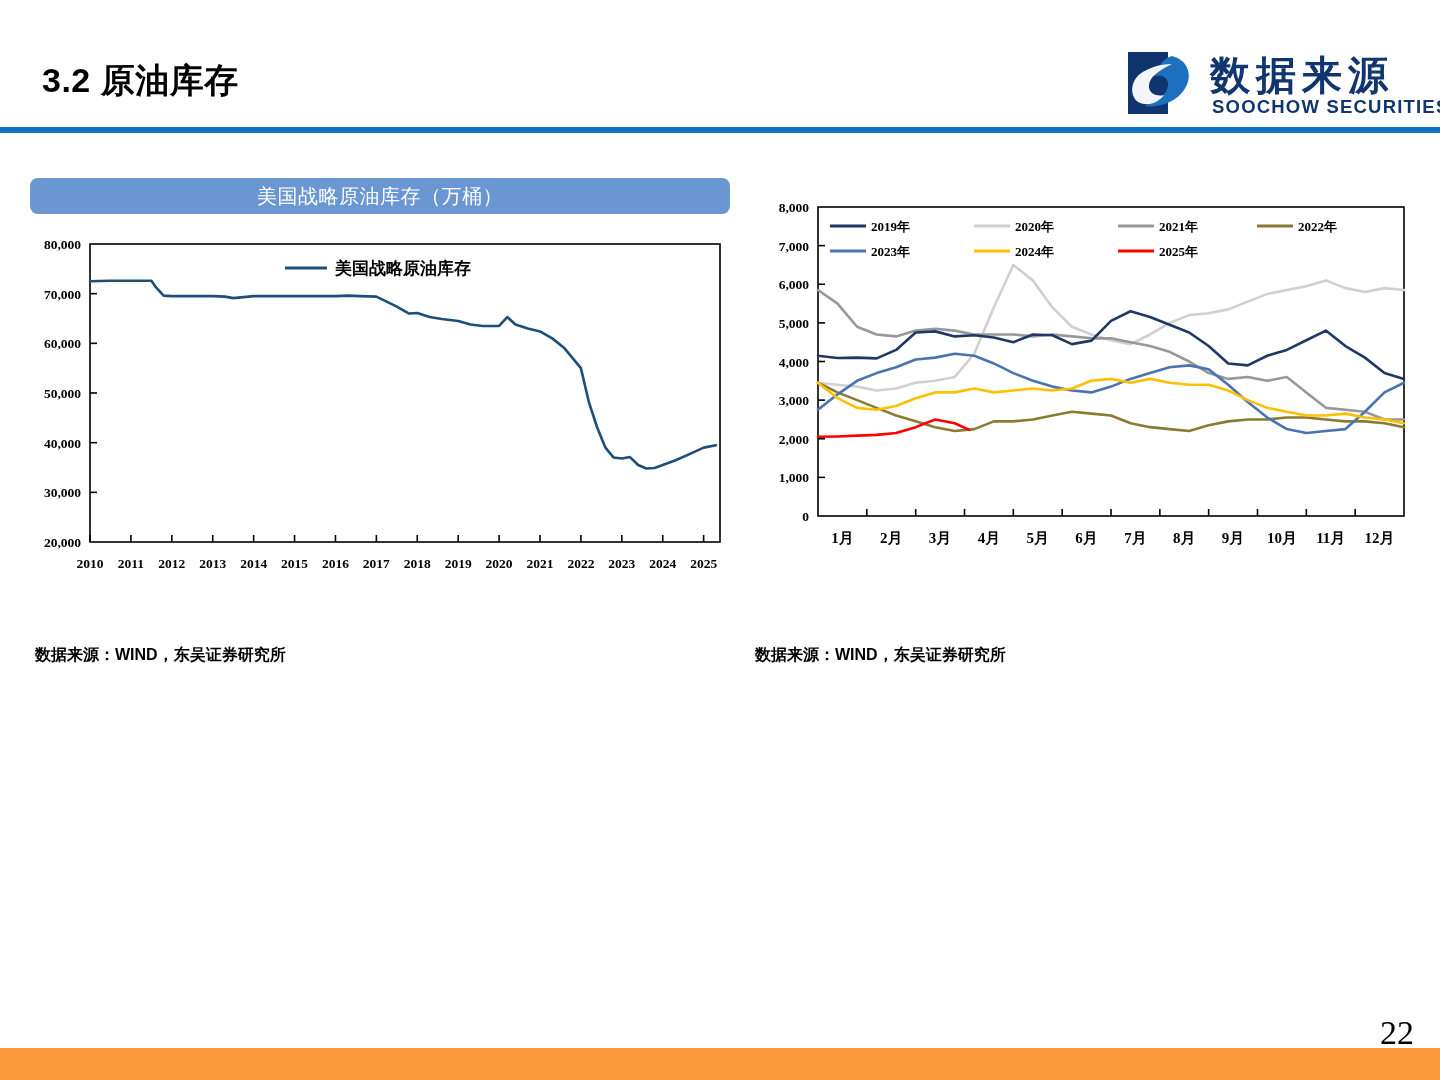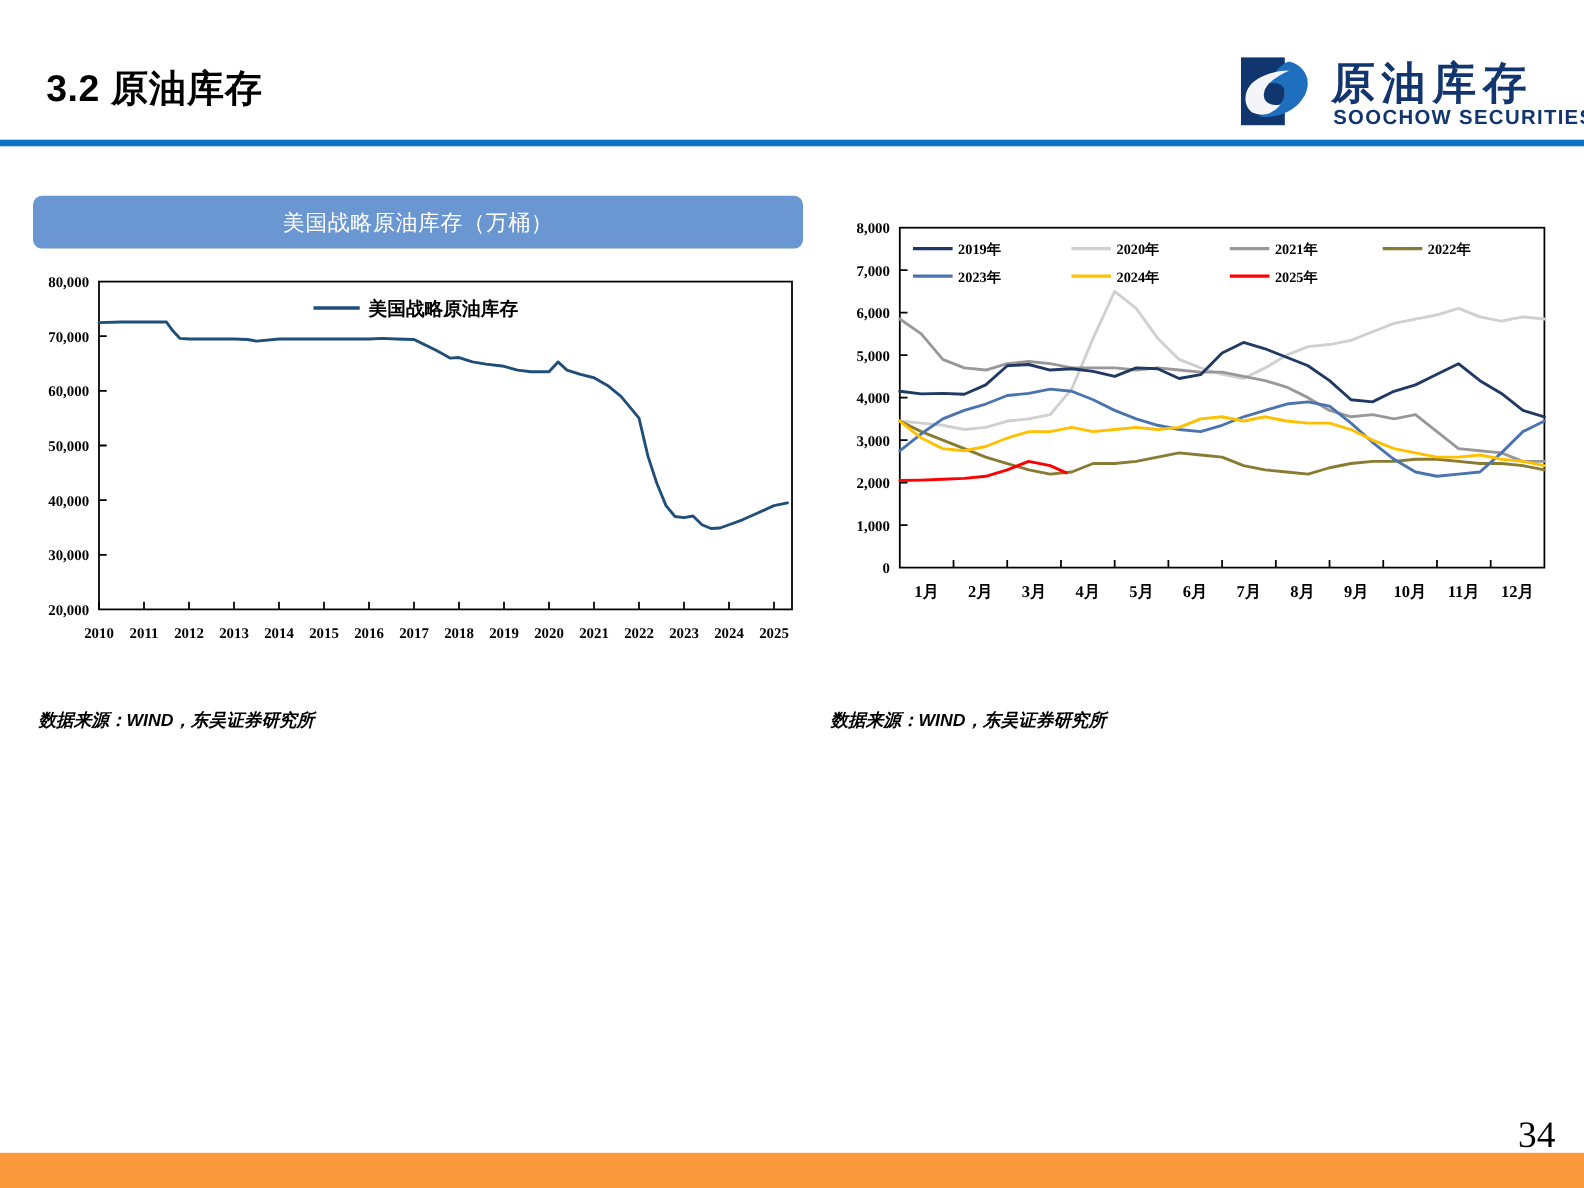--- a/index.html
+++ b/index.html
@@ -148,7 +148,7 @@
       <path d="M44 4 C 60 8, 66 24, 56 38 C 48 50, 32 56, 16 54 C 28 50, 38 44, 40 34 C 41 26, 34 22, 26 24 C 30 14, 36 6, 44 4 Z" fill="#1F6FBF"></path>
       <path d="M10 50 C 2 44, 2 30, 12 22 C 20 16, 32 12, 44 12 C 32 18, 22 24, 21 33 C 20 41, 28 45, 36 43 C 30 51, 20 55, 10 50 Z" fill="#F3F5F9"></path>
     </svg>
-    <div id="logo-cn">原油库存</div>
+    <div id="logo-cn">数据来源</div>
     <div id="logo-en">SOOCHOW SECURITIES</div>
   </div>
 </div>

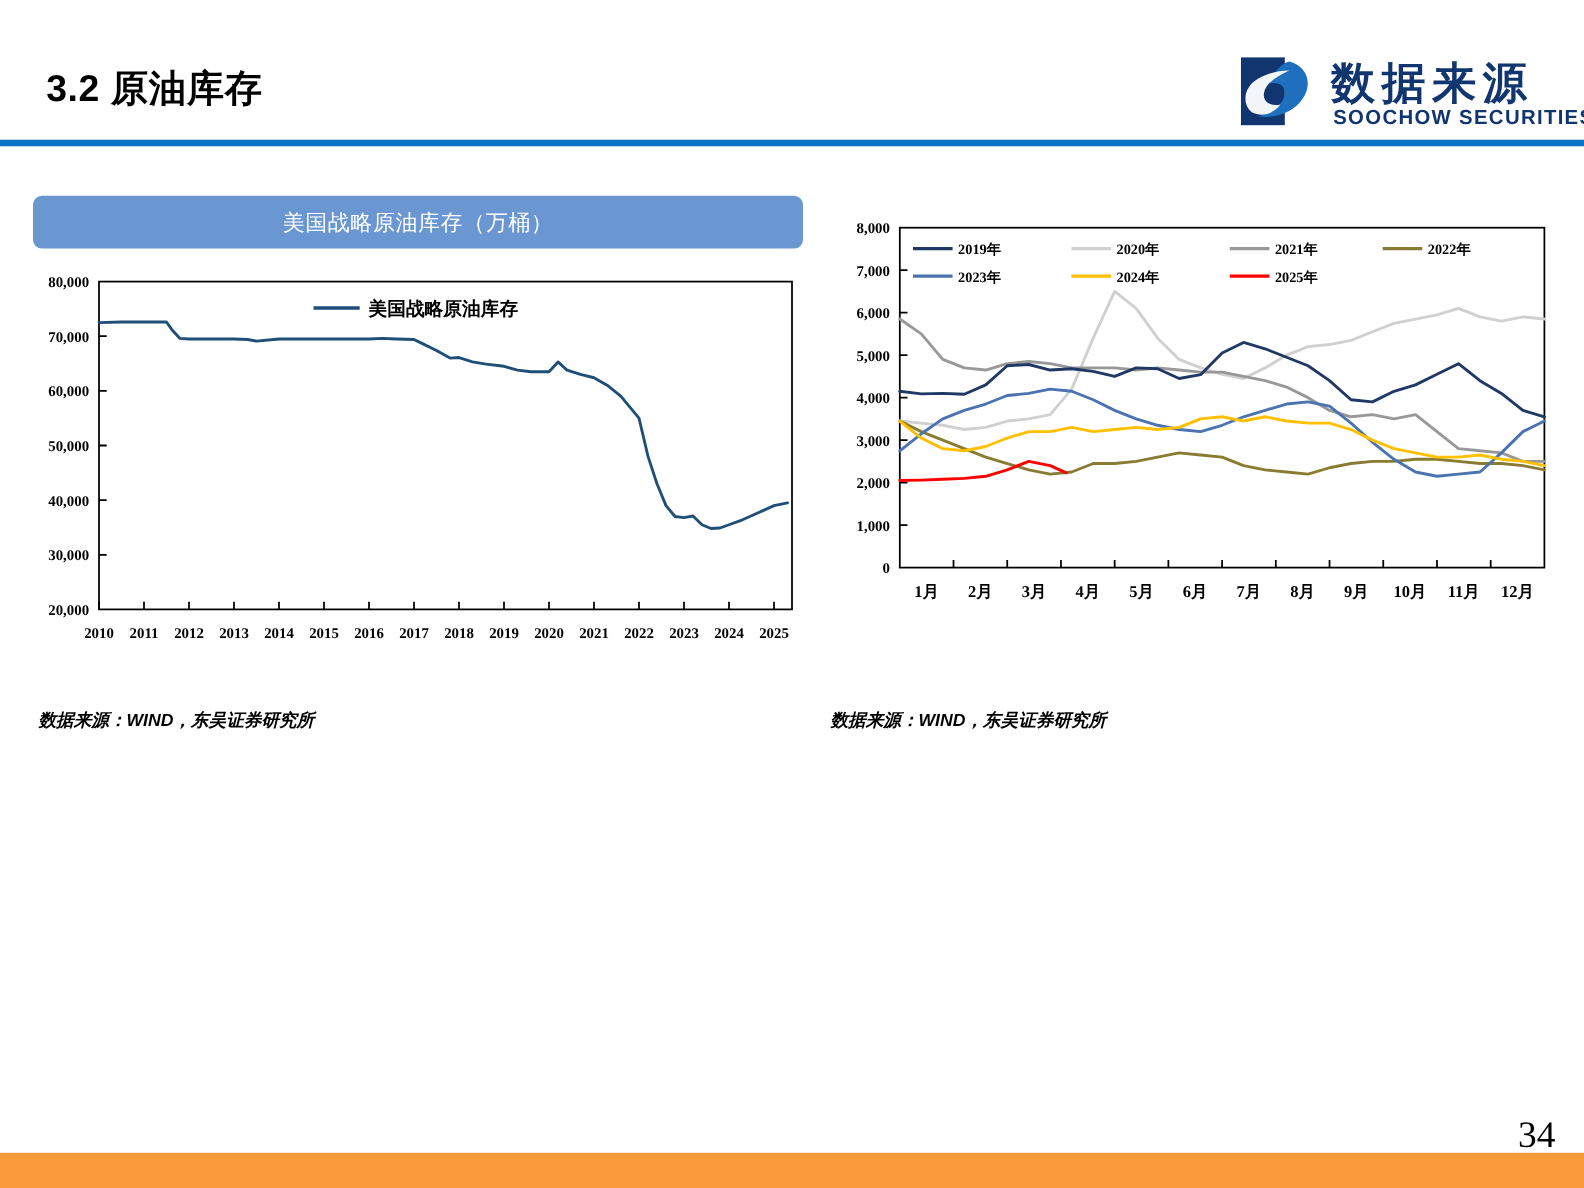--- a/index.html
+++ b/index.html
@@ -81,7 +81,7 @@
   #panel-right { left: 752px; width: 660px; }
 
   .panel-title {
-    height: 48px;
+    height: 36px;
     border-radius: 8px;
     background: #6A96D2;
     color: #ffffff;

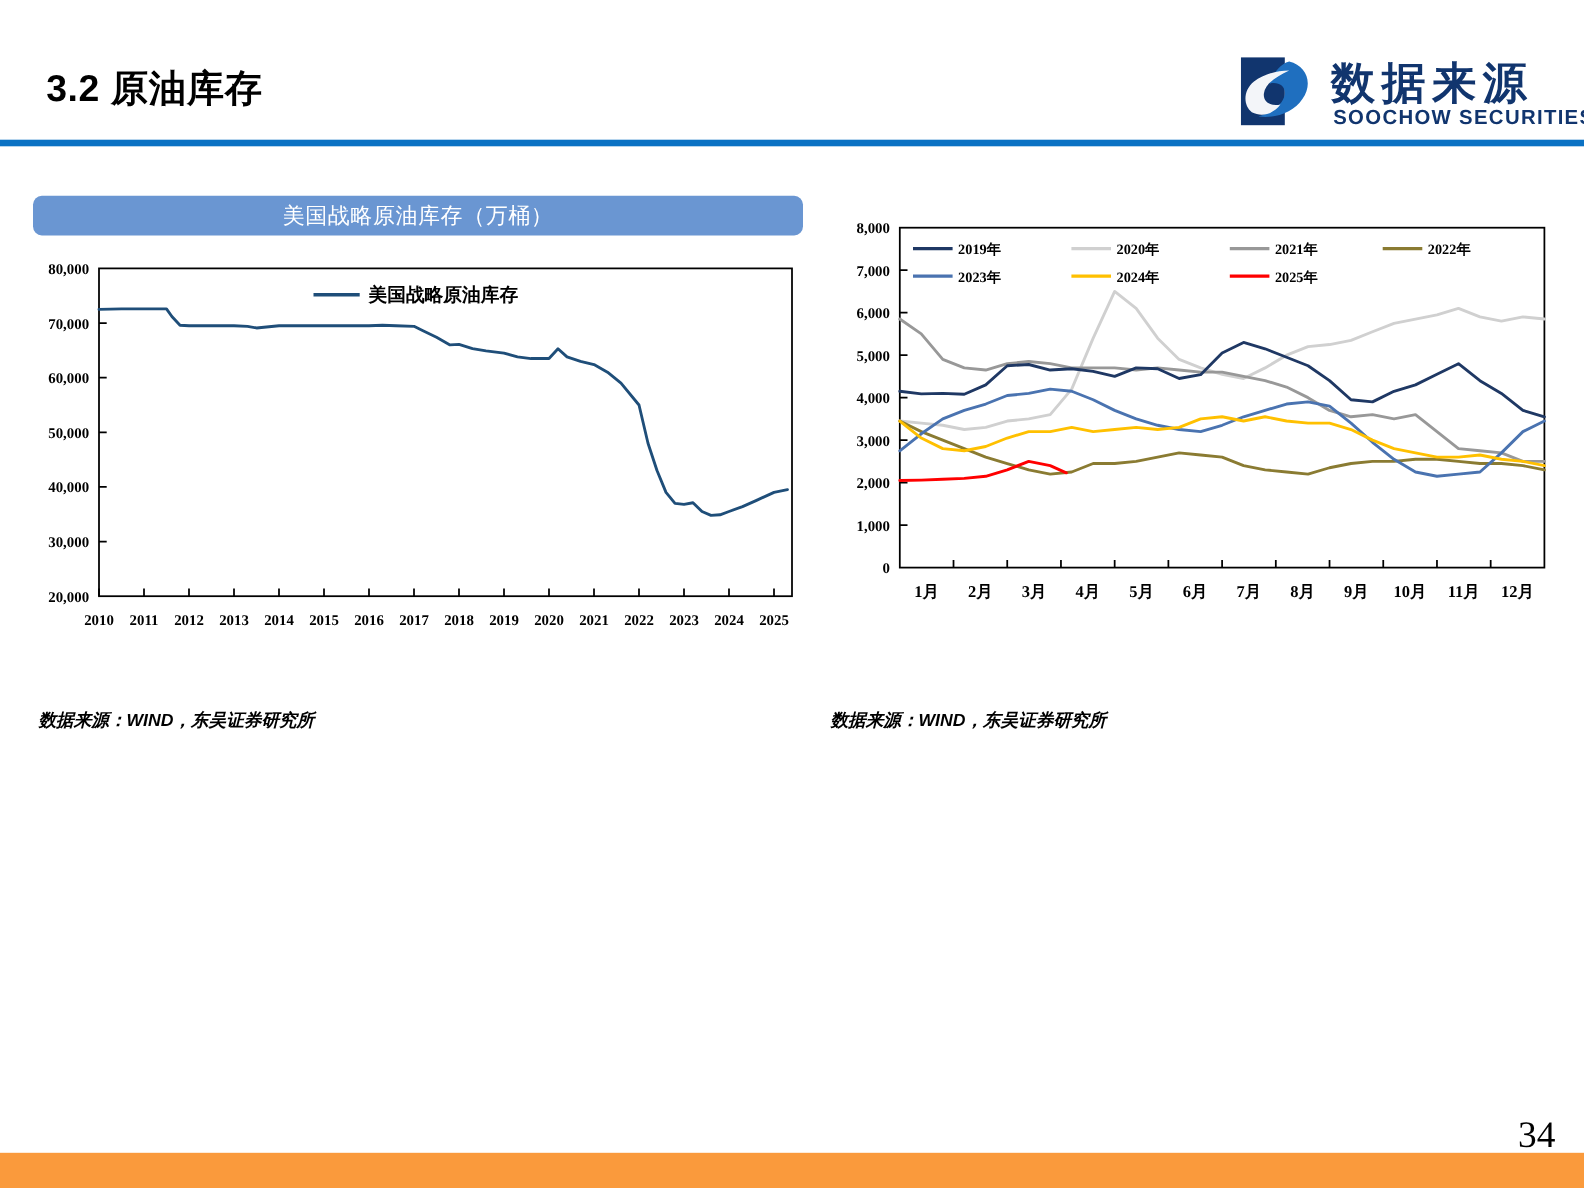--- a/index.html
+++ b/index.html
@@ -103,7 +103,6 @@
   .source-note {
     position: absolute;
     font-size: 16px;
-    font-style: italic;
     font-weight: bold;
     color: #000000;
     white-space: nowrap;

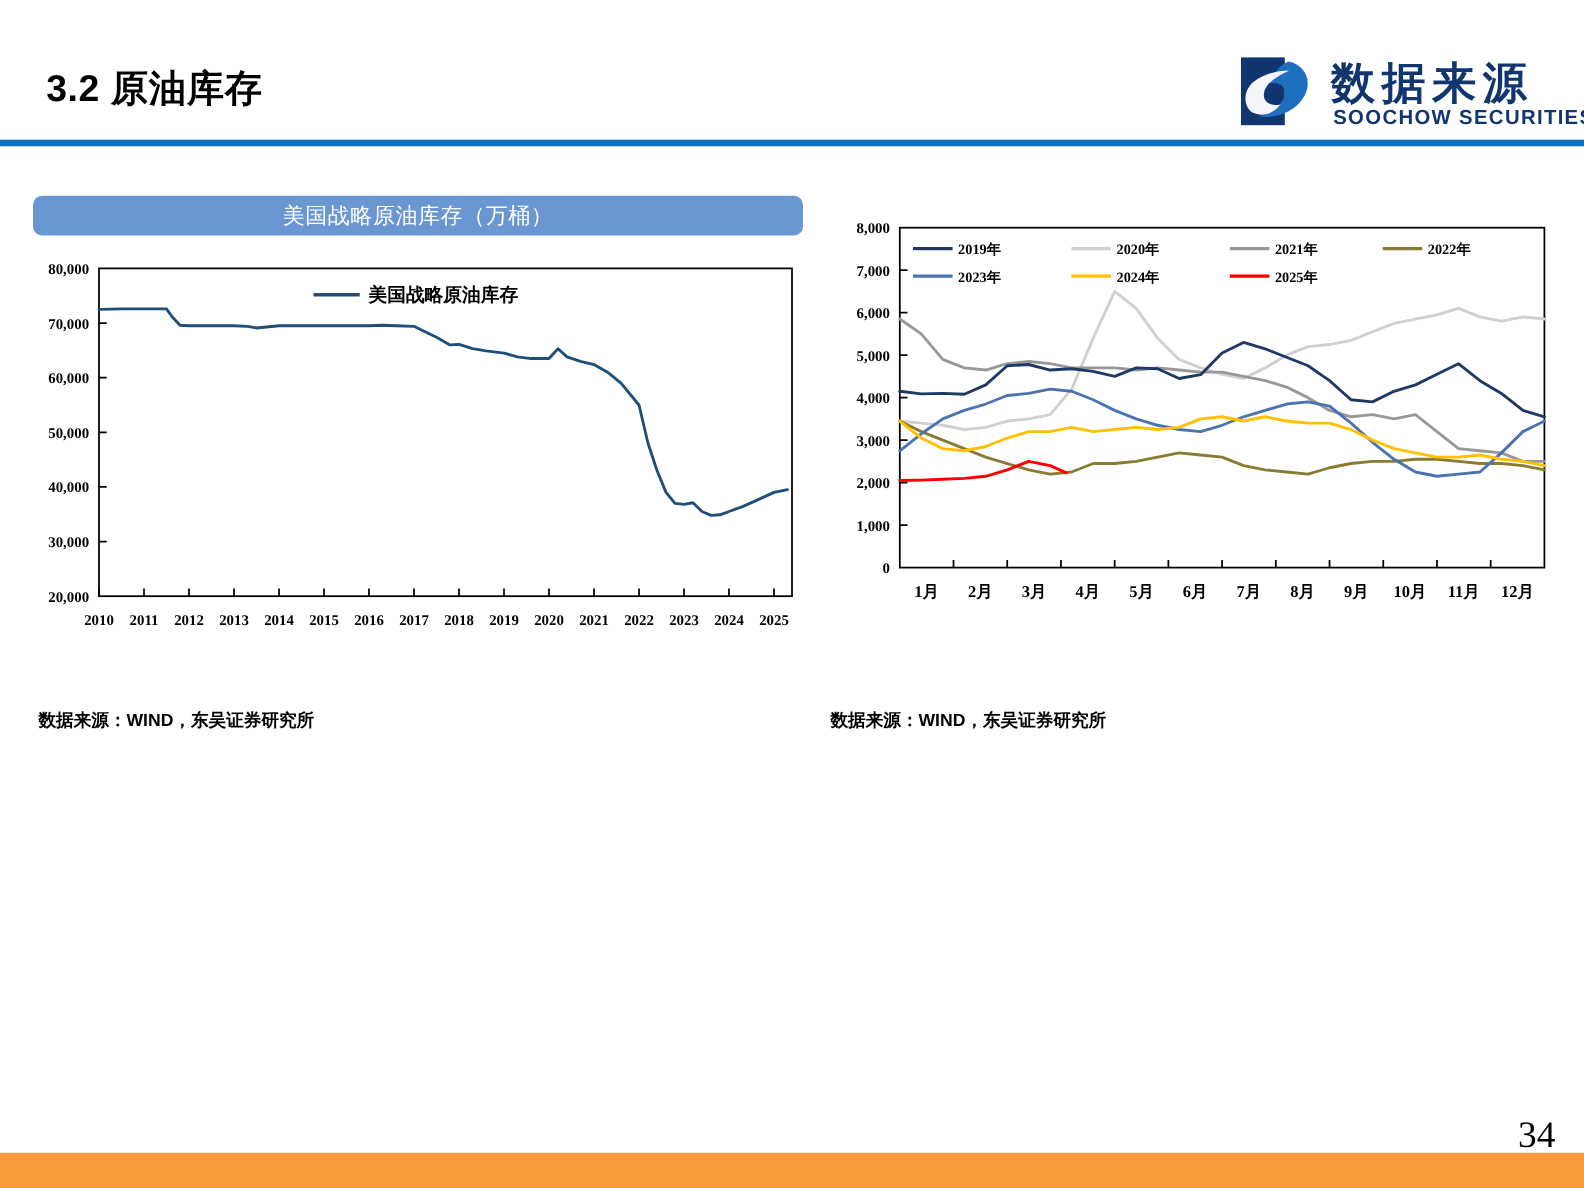--- a/index.html
+++ b/index.html
@@ -279,6 +279,6 @@
 <div class="source-note" id="source-right">数据来源：WIND，东吴证券研究所</div>
 
 <div id="footer-bar"></div>
-<div id="page-number">34</div>
+<div id="page-number">22</div>
 
 </body></html>

